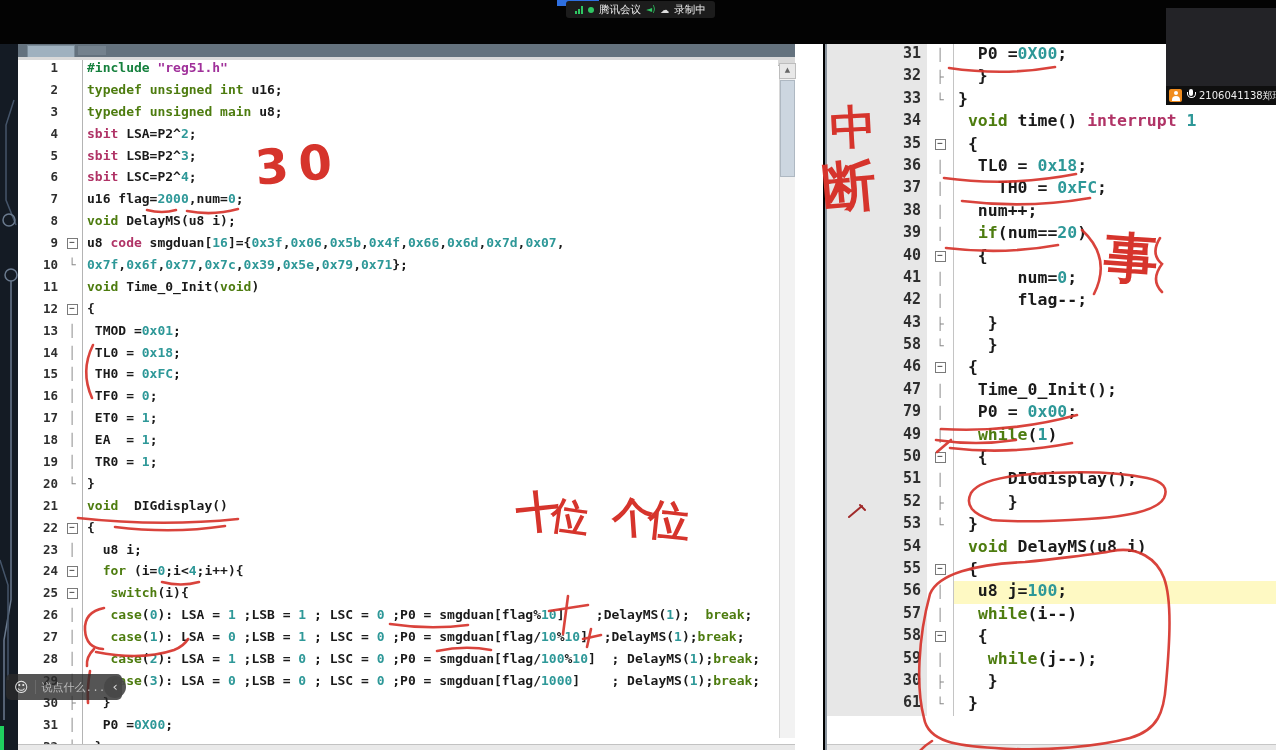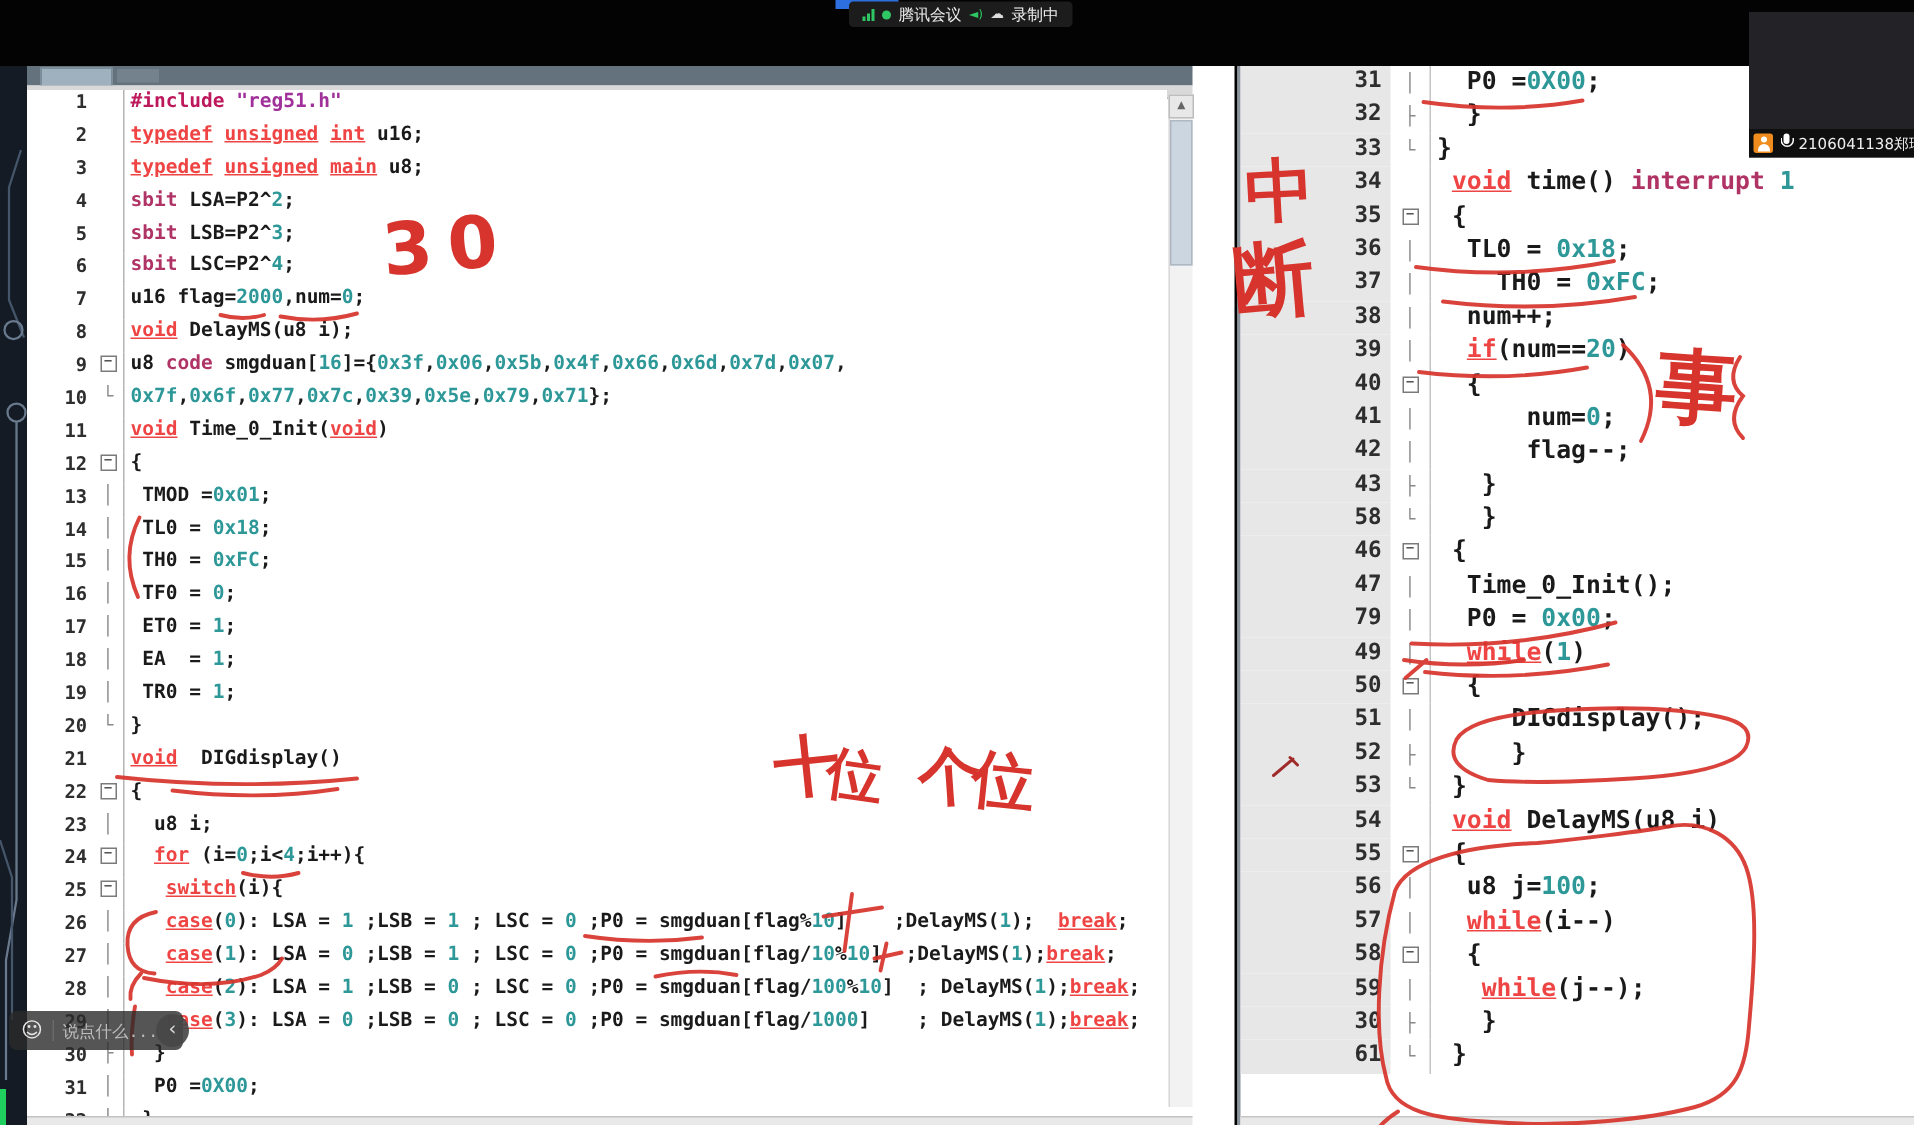--- a/index.html
+++ b/index.html
@@ -55,7 +55,7 @@
   #left-code .code{border-left:1px solid #b4b4b4;}
   .row.hl .code{background:#ffffff;}
   .kw{color:#ef4444;text-decoration:underline;} .kw2{color:#b03366;} .num-lit{color:#2e9898;}
-  .str{color:#a0309a;} .dir{color:#be185d;}
+  .str{color:#a0309a;} .dir{color:#15803d;}
   .fb{display:inline-block;width:9px;height:9px;border:1px solid #7a7a7a;line-height:7px;
       font-size:9px;color:#555;text-align:center;vertical-align:middle;background:#fff;}
   .fl{font-size:12px;}

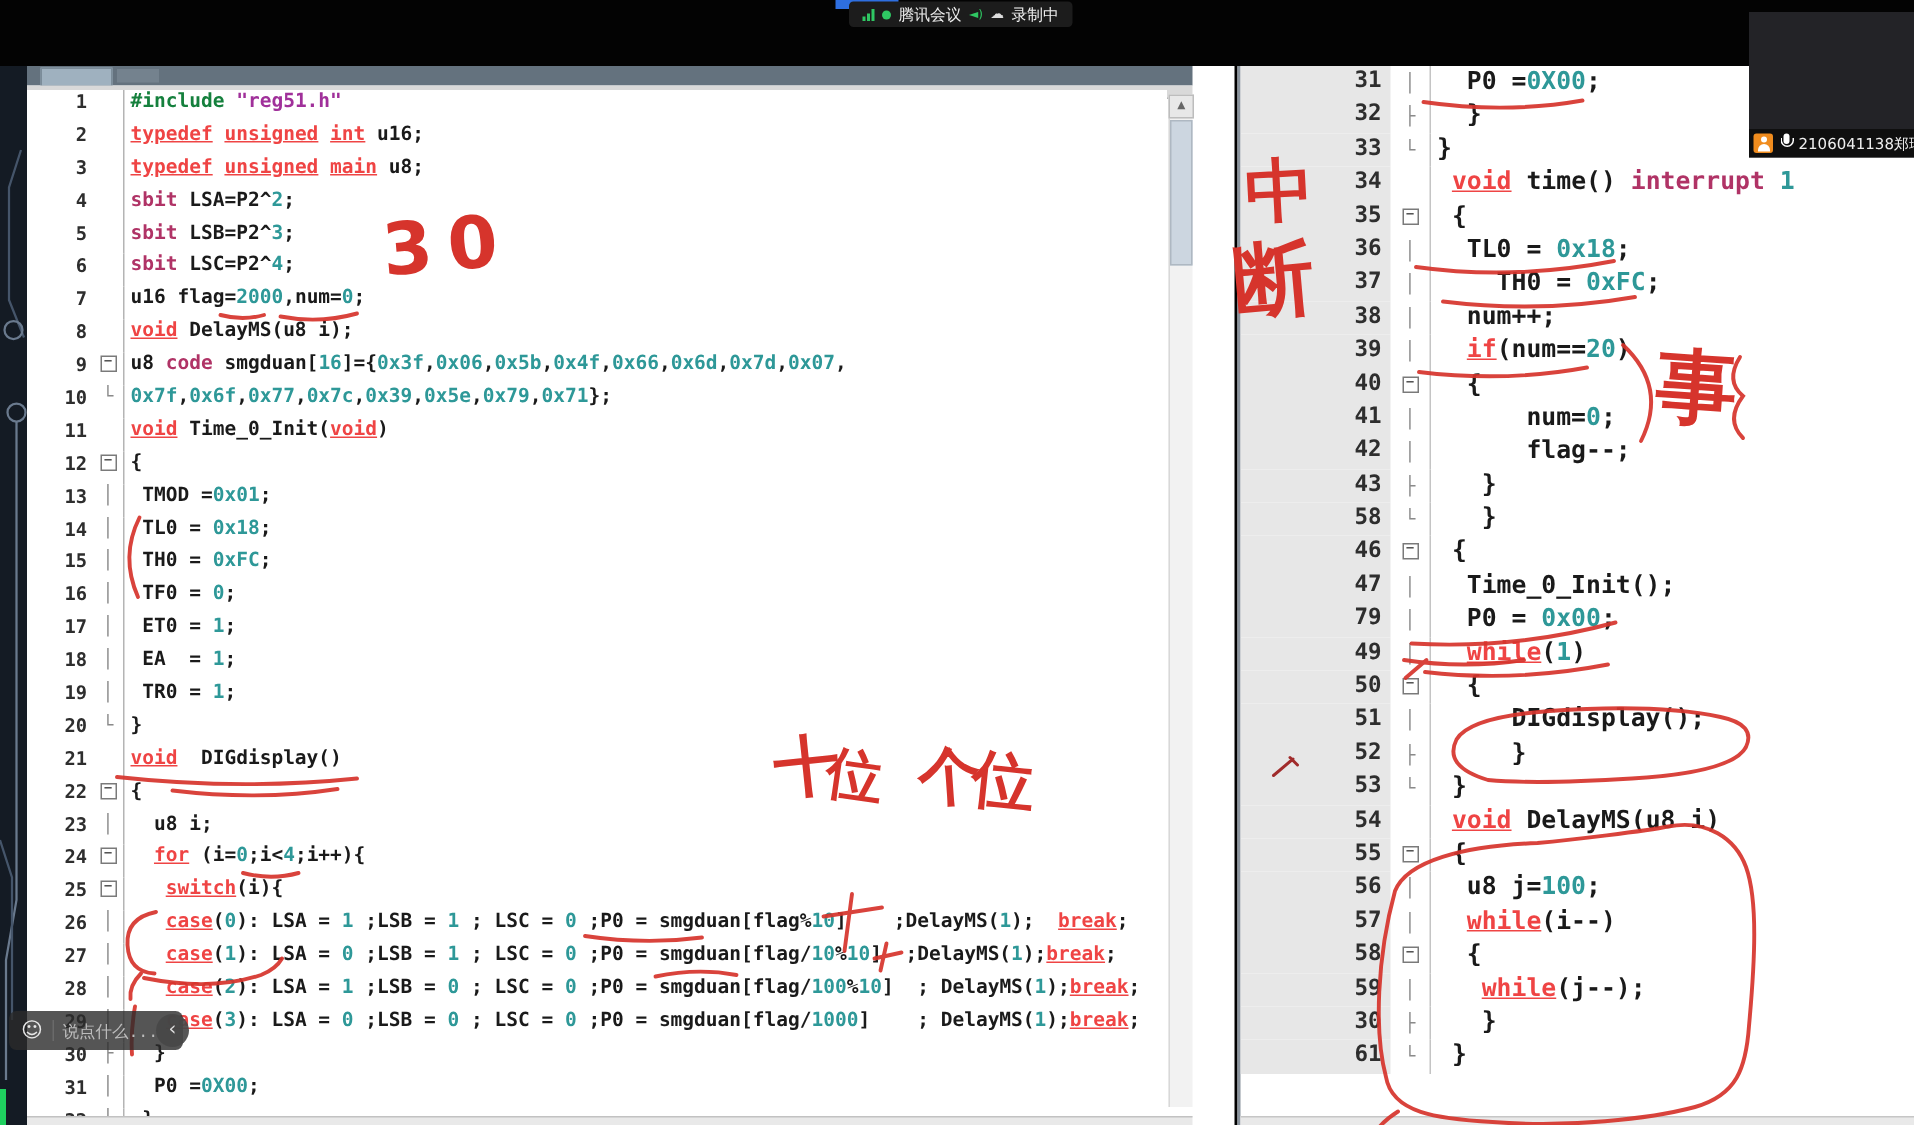--- a/index.html
+++ b/index.html
@@ -54,7 +54,7 @@
   .code{flex:1 1 auto;color:#1a1a1a;padding-left:4px;}
   #left-code .code{border-left:1px solid #b4b4b4;}
   .row.hl .code{background:#ffffff;}
-  .kw{color:#ef4444;text-decoration:underline;} .kw2{color:#b03366;} .num-lit{color:#2e9898;}
+  .kw{color:#4d7c0f;} .kw2{color:#b03366;} .num-lit{color:#2e9898;}
   .str{color:#a0309a;} .dir{color:#15803d;}
   .fb{display:inline-block;width:9px;height:9px;border:1px solid #7a7a7a;line-height:7px;
       font-size:9px;color:#555;text-align:center;vertical-align:middle;background:#fff;}

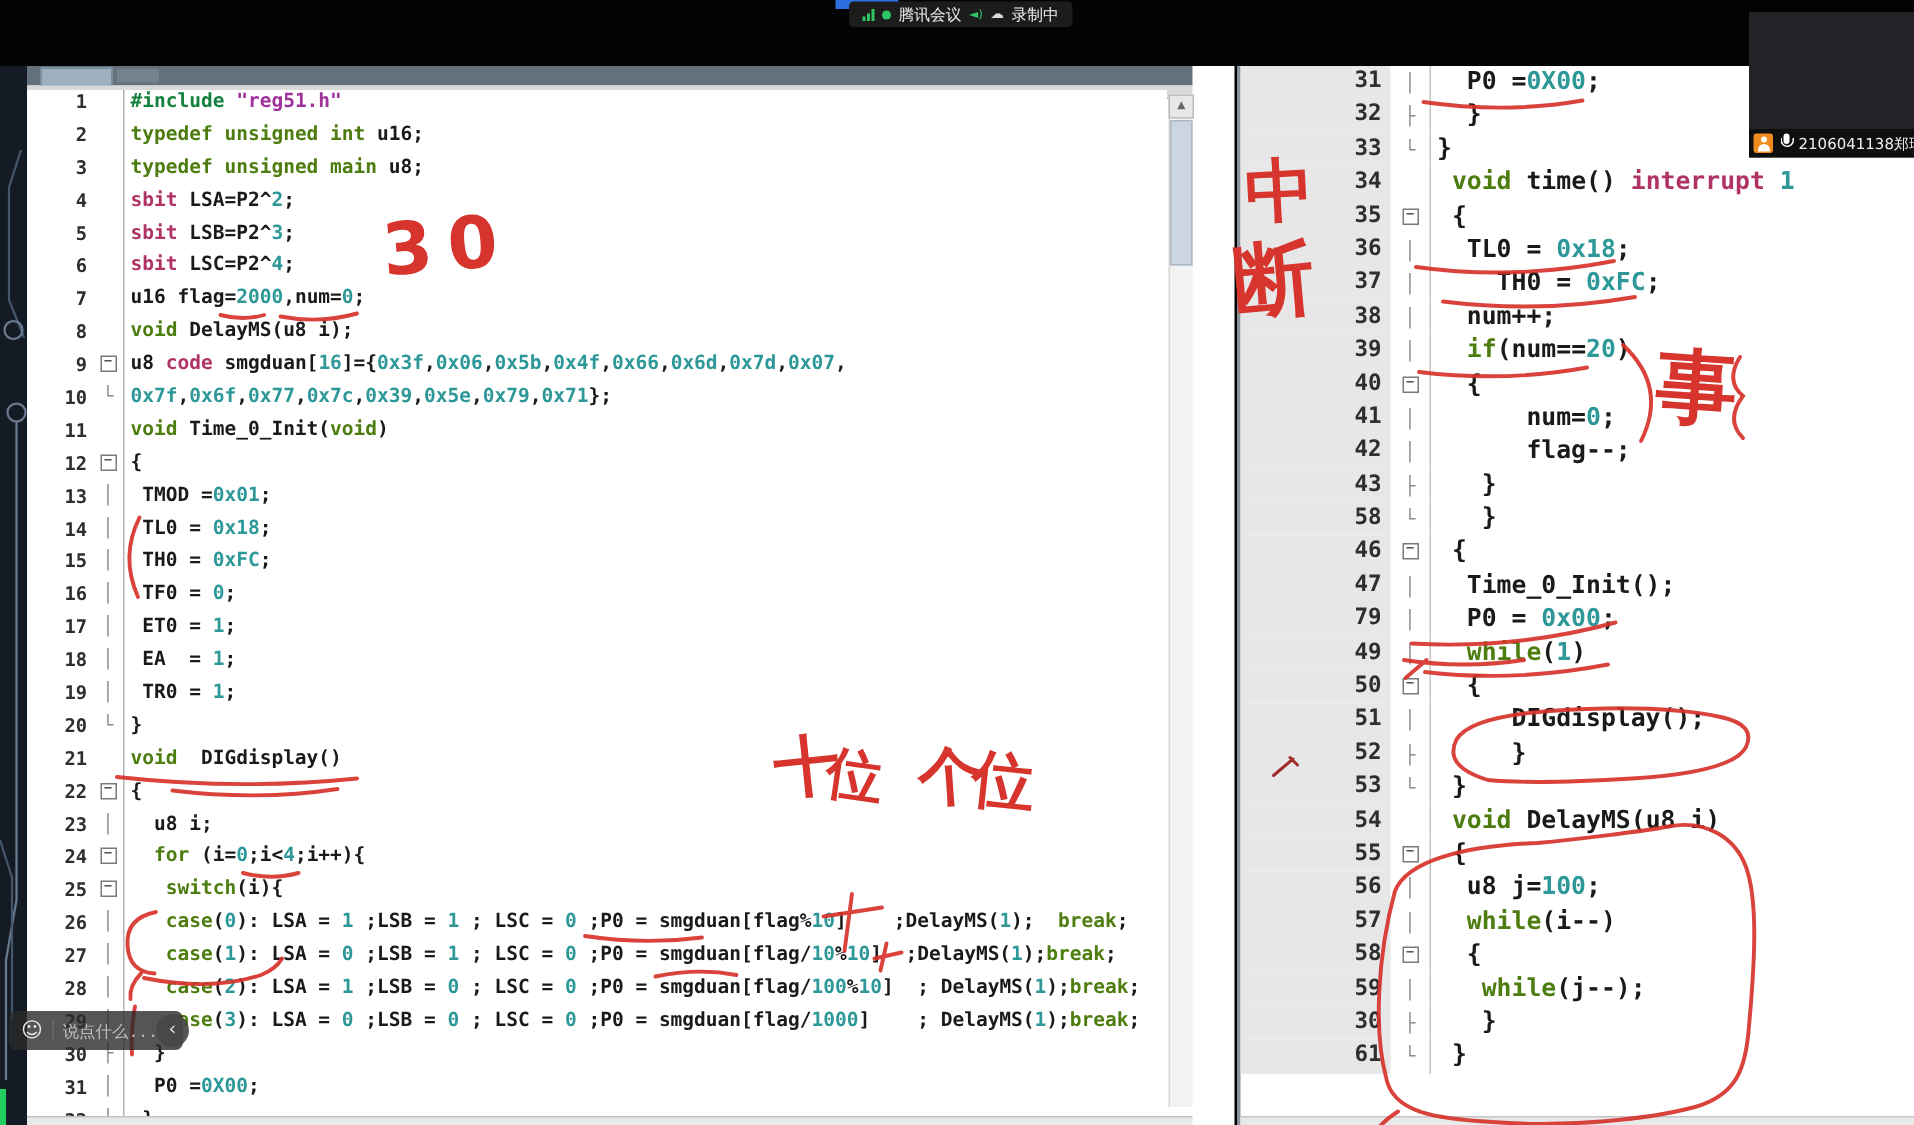--- a/index.html
+++ b/index.html
@@ -53,7 +53,7 @@
   #right-code .fold{width:26px;border-right:1px solid #c4c4c4;}
   .code{flex:1 1 auto;color:#1a1a1a;padding-left:4px;}
   #left-code .code{border-left:1px solid #b4b4b4;}
-  .row.hl .code{background:#ffffff;}
+  .row.hl .code{background:#fef9c3;}
   .kw{color:#4d7c0f;} .kw2{color:#b03366;} .num-lit{color:#2e9898;}
   .str{color:#a0309a;} .dir{color:#15803d;}
   .fb{display:inline-block;width:9px;height:9px;border:1px solid #7a7a7a;line-height:7px;

